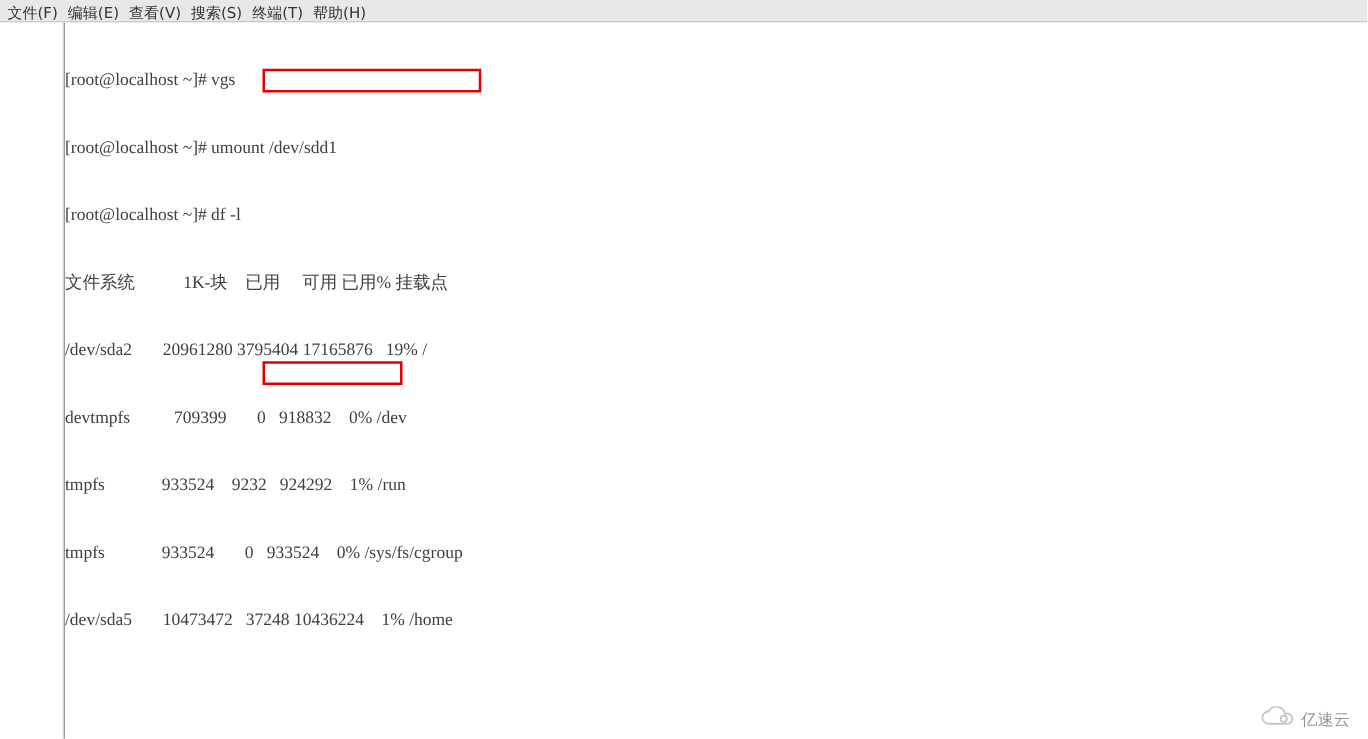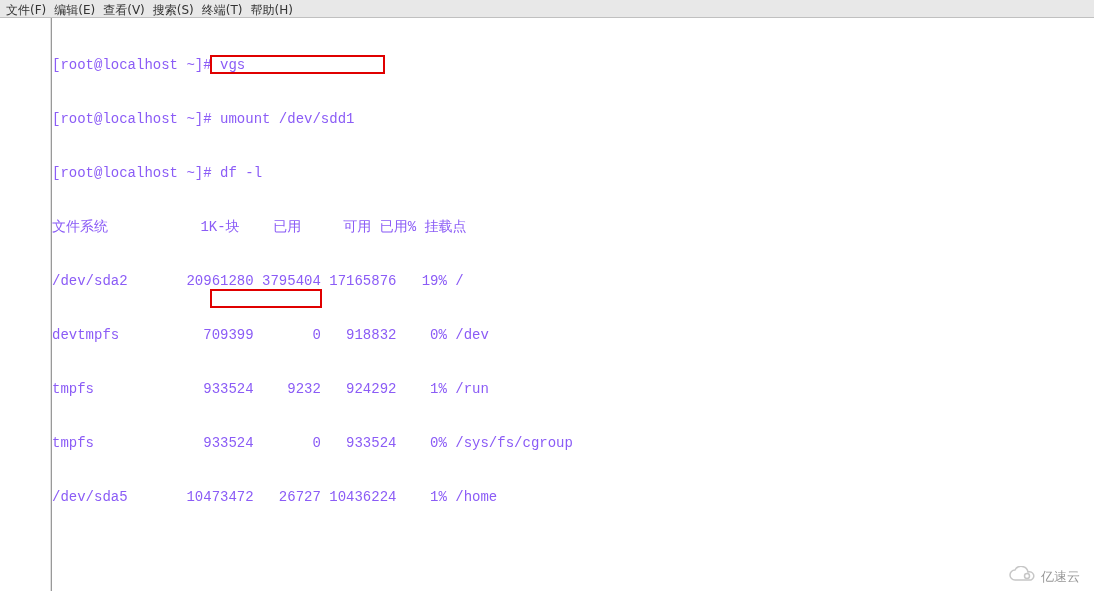--- a/index.html
+++ b/index.html
@@ -41,8 +41,8 @@
     }
     .terminal {
       background: #fff;
-      color: #8b5cf6;
-      font-family: Liberation Mono, monospace;
+      color: #404040;
+      font-family: Liberation Serif, serif;
       font-size: 14px;
       line-height: 18px;
       padding: 2px 0 0 0;

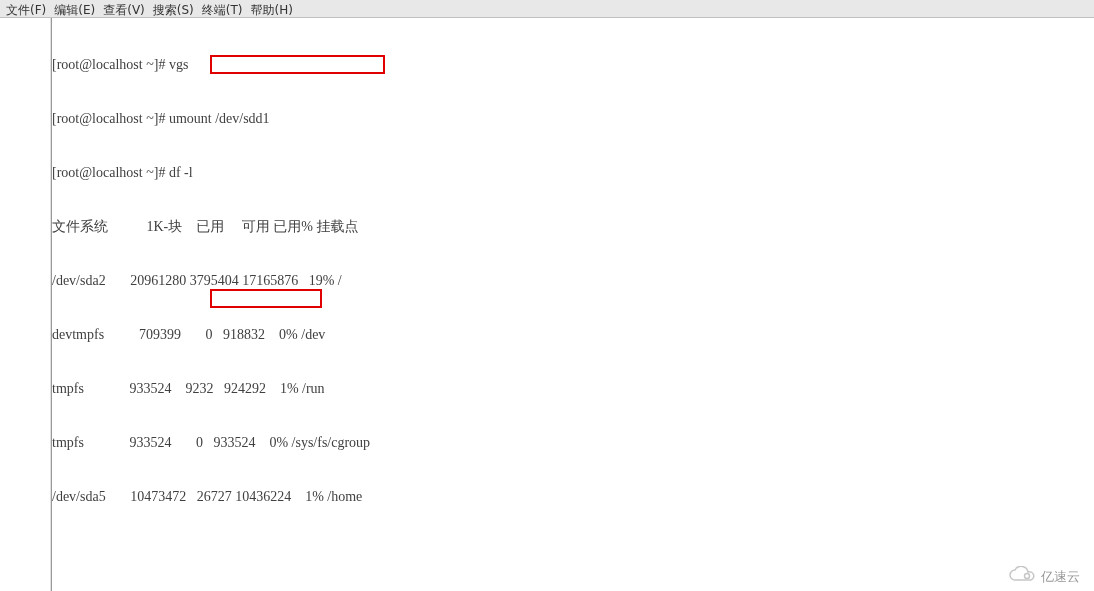--- a/index.html
+++ b/index.html
@@ -97,7 +97,7 @@
     <div class="line">devtmpfs          709399       0   918832    0% /dev</div>
     <div class="line">tmpfs             933524    9232   924292    1% /run</div>
     <div class="line">tmpfs             933524       0   933524    0% /sys/fs/cgroup</div>
-    <div class="line">/dev/sda5       10473472   26727 10436224    1% /home</div>
+    <div class="line">/dev/sda5       10473472   37248 10436224    1% /home</div>
     
     
     

